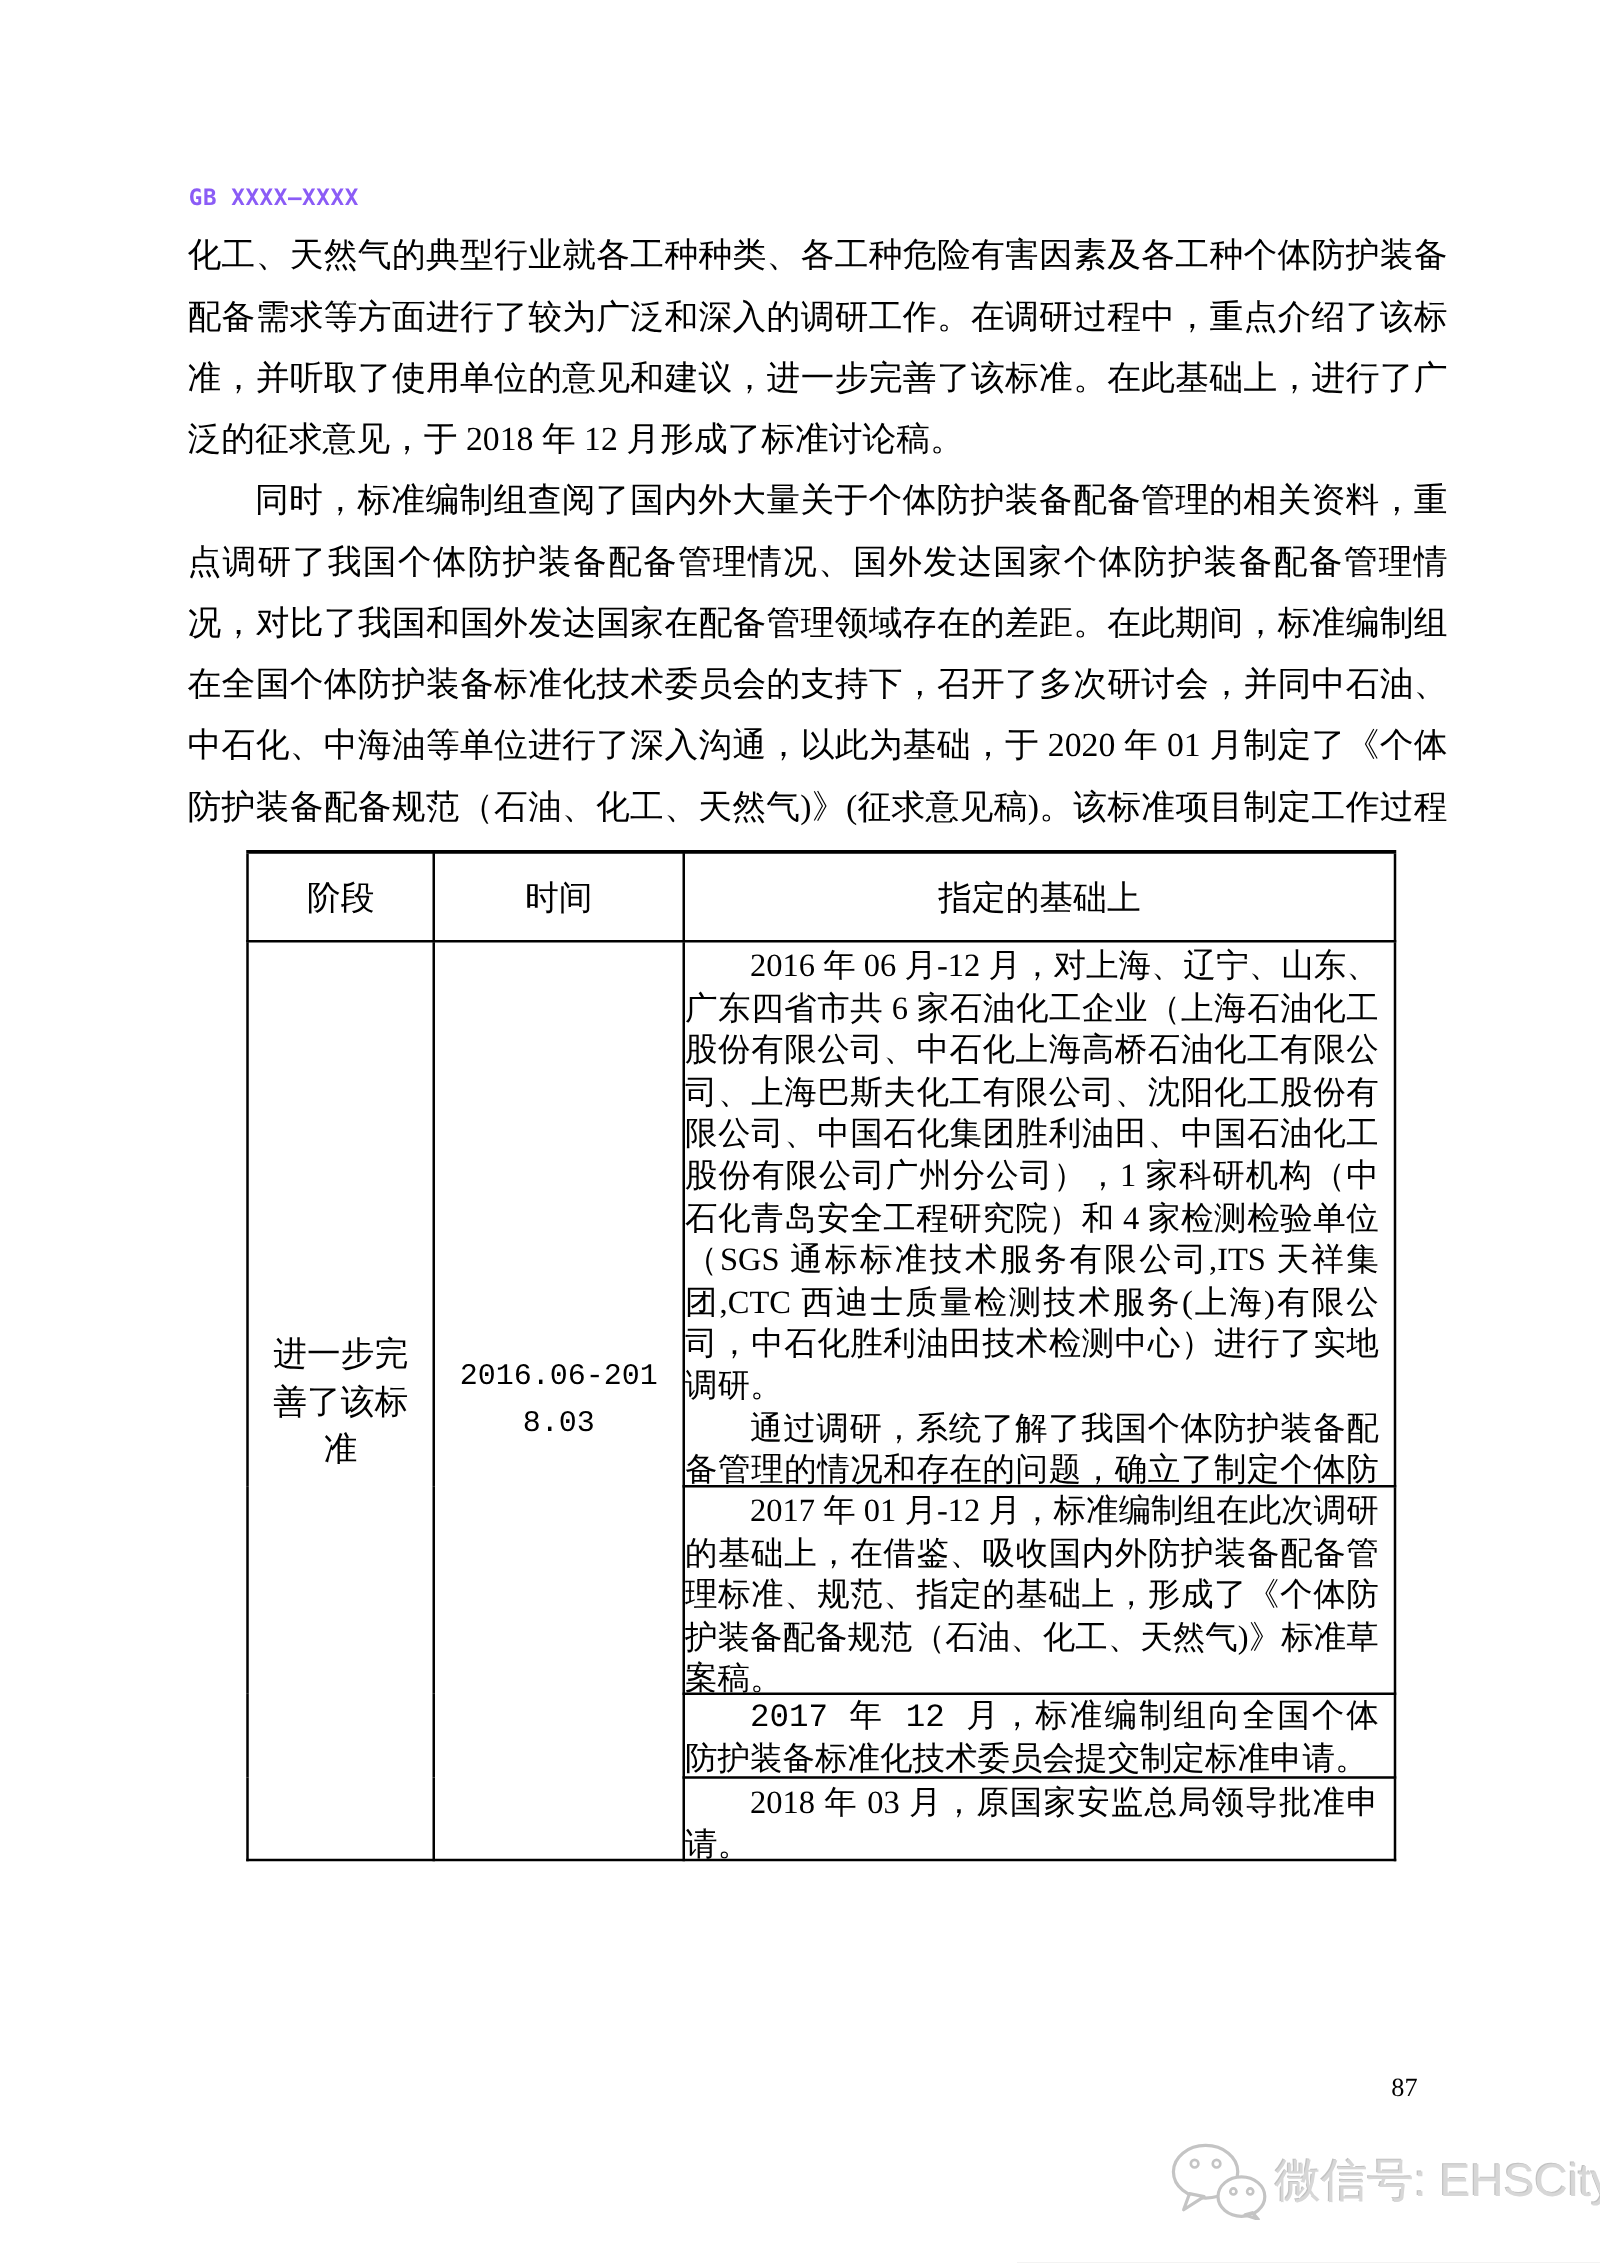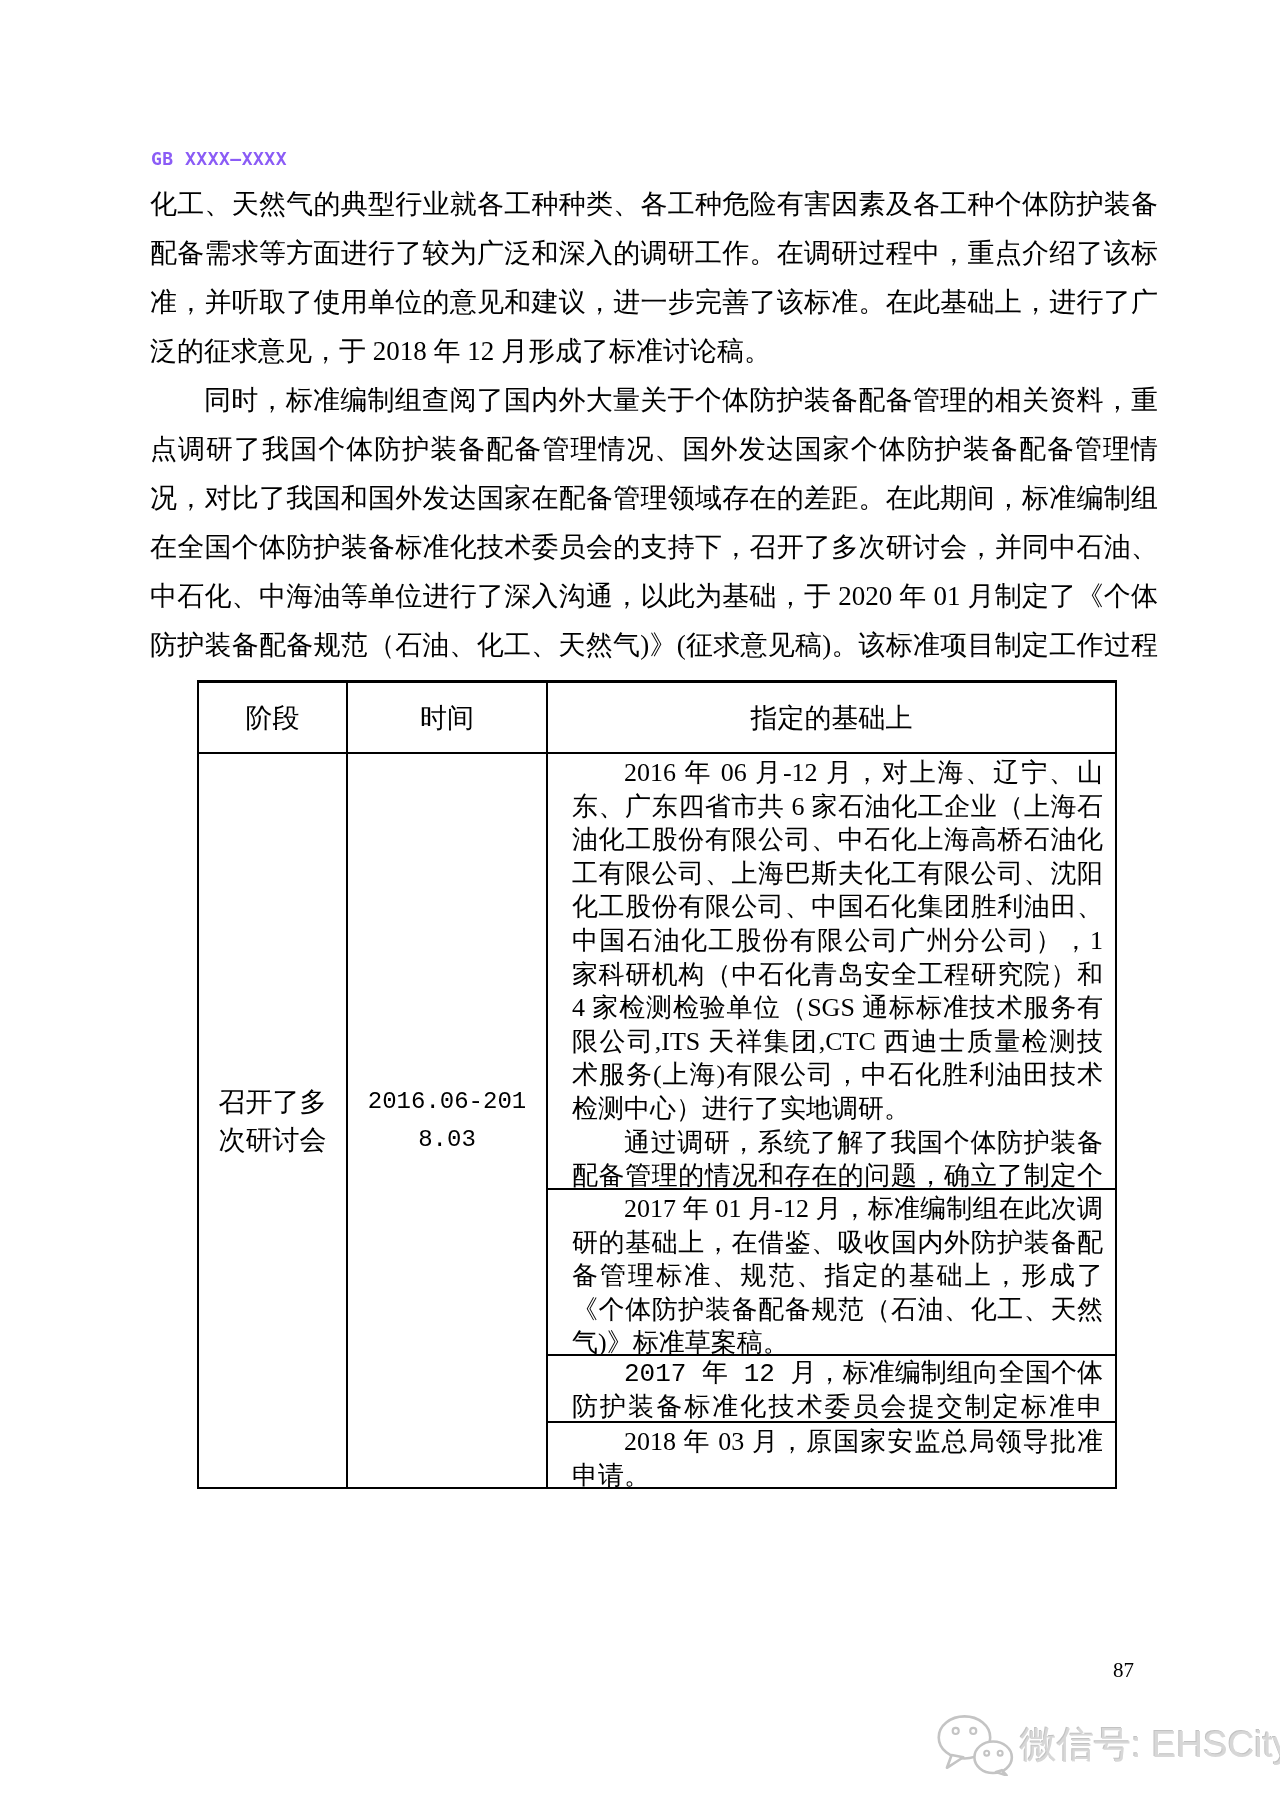--- a/index.html
+++ b/index.html
@@ -32,7 +32,7 @@
     text-align:center;vertical-align:middle;padding:0;
   }
   .work-cell{vertical-align:top;padding:0;}
-  .cellbox{overflow:hidden;padding:2px 12px 0 24px;}
+  .cellbox{overflow:hidden;padding:2px 12px 0 0;}
   .wc1{height:432px;} .wc2{height:162px;} .wc3{height:63px;font-family:Liberation Mono, monospace;} .wc4{height:62px;}
   .work-cell p{margin:0;text-indent:2em;line-height:33.6px;text-align:justify;}
   .stage-cell{

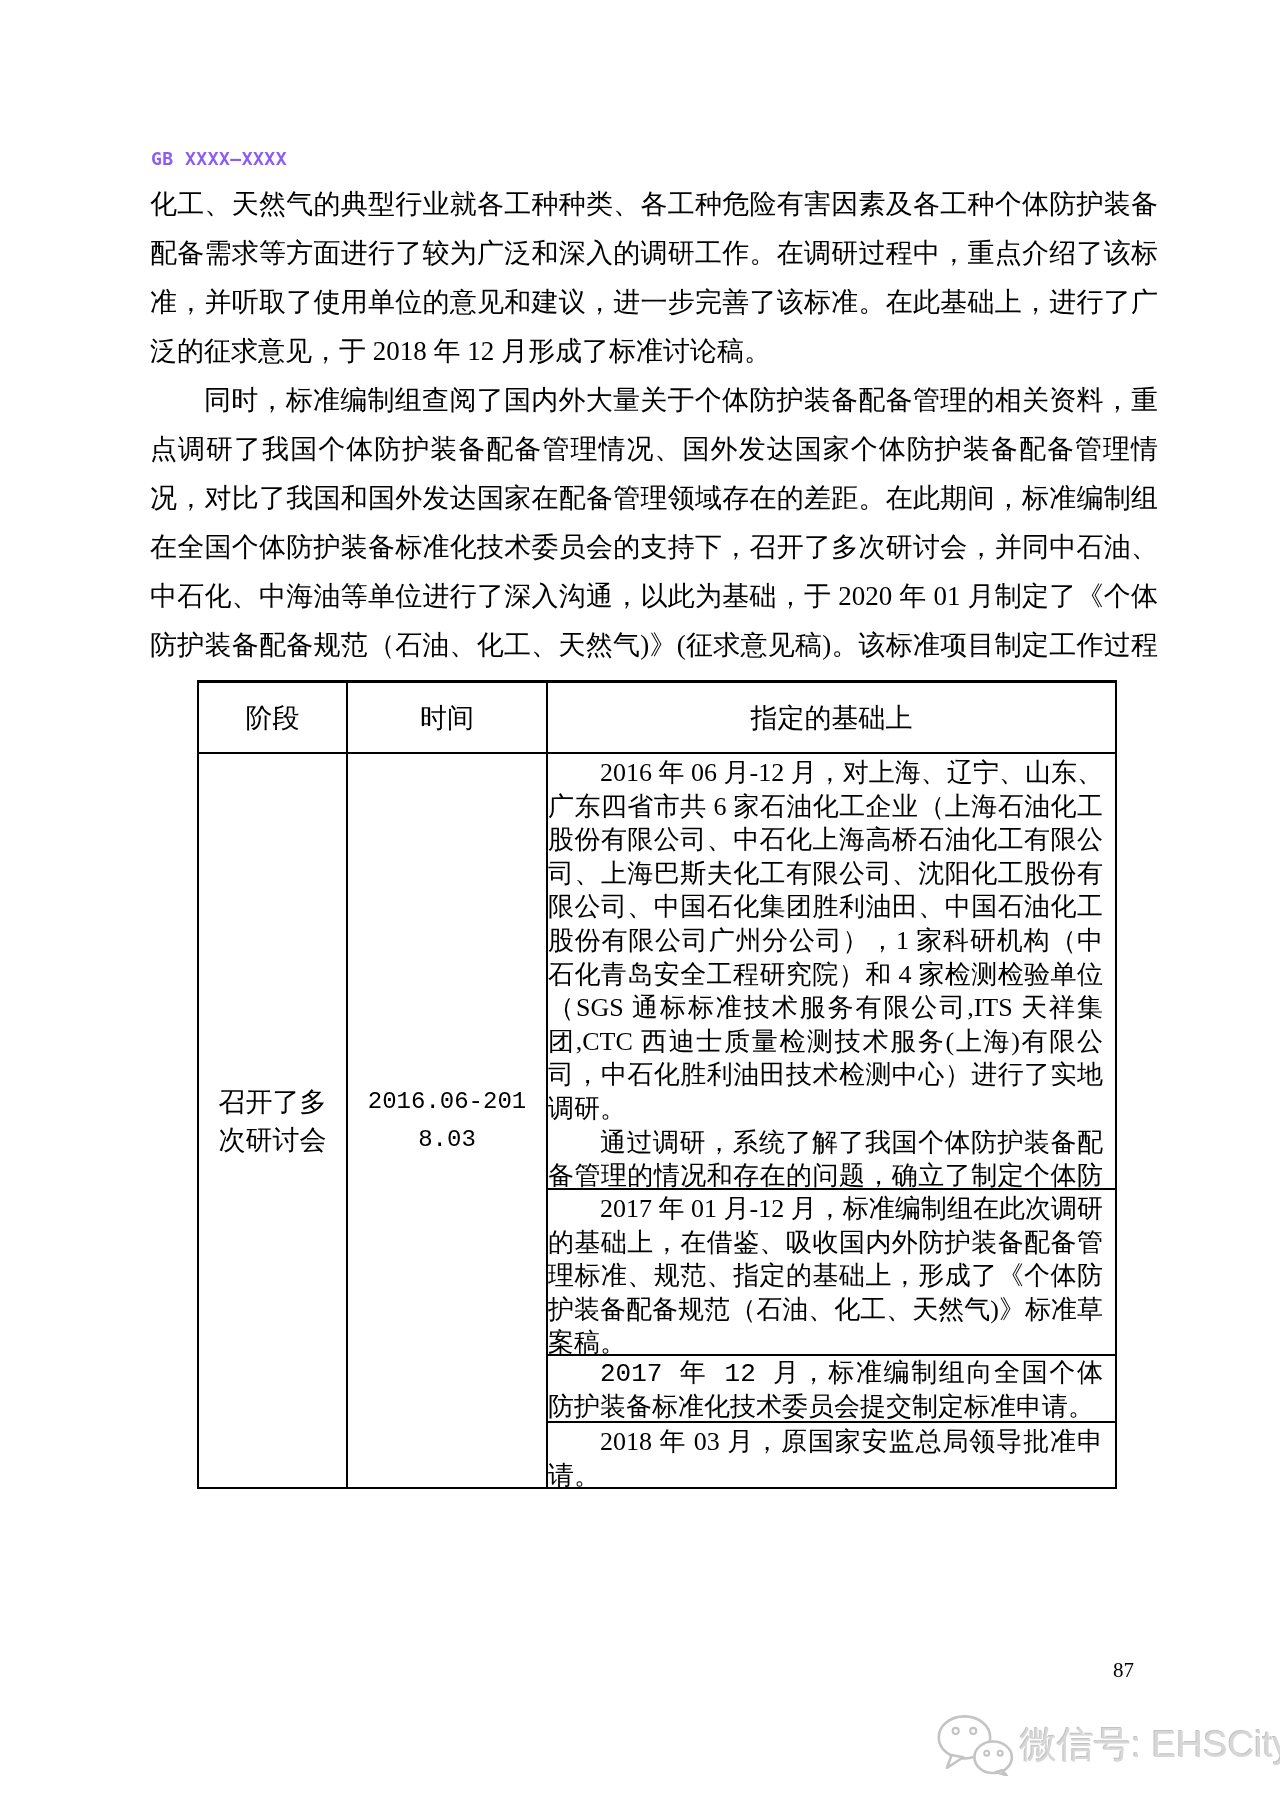--- a/index.html
+++ b/index.html
@@ -78,7 +78,7 @@
           <th>指定的基础上</th>
         </tr>
         <tr>
-          <td class="stage-cell" rowspan="4">召开了多次研讨会</td>
+          <td class="stage-cell" rowspan="4">进一步完善了该标准</td>
           <td class="time-cell" rowspan="4">2016.06-2018.03</td>
           <td class="work-cell">
             <div class="cellbox wc1">

